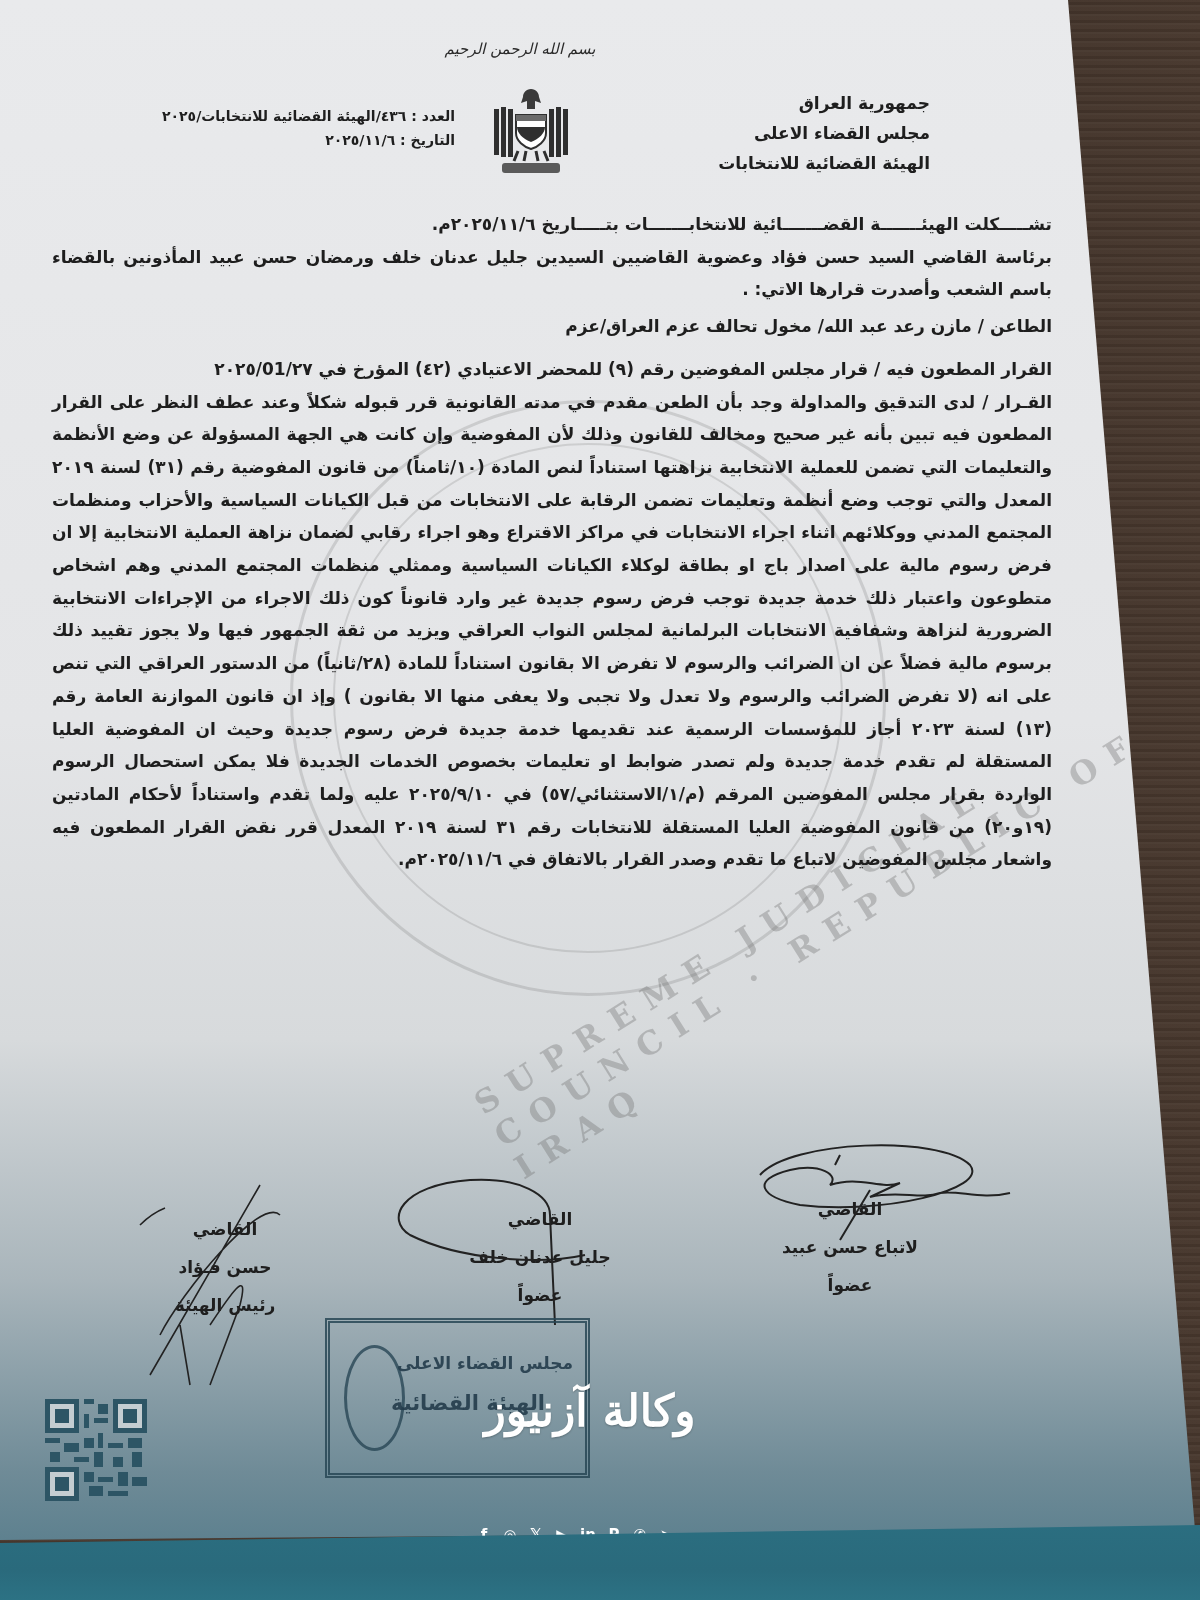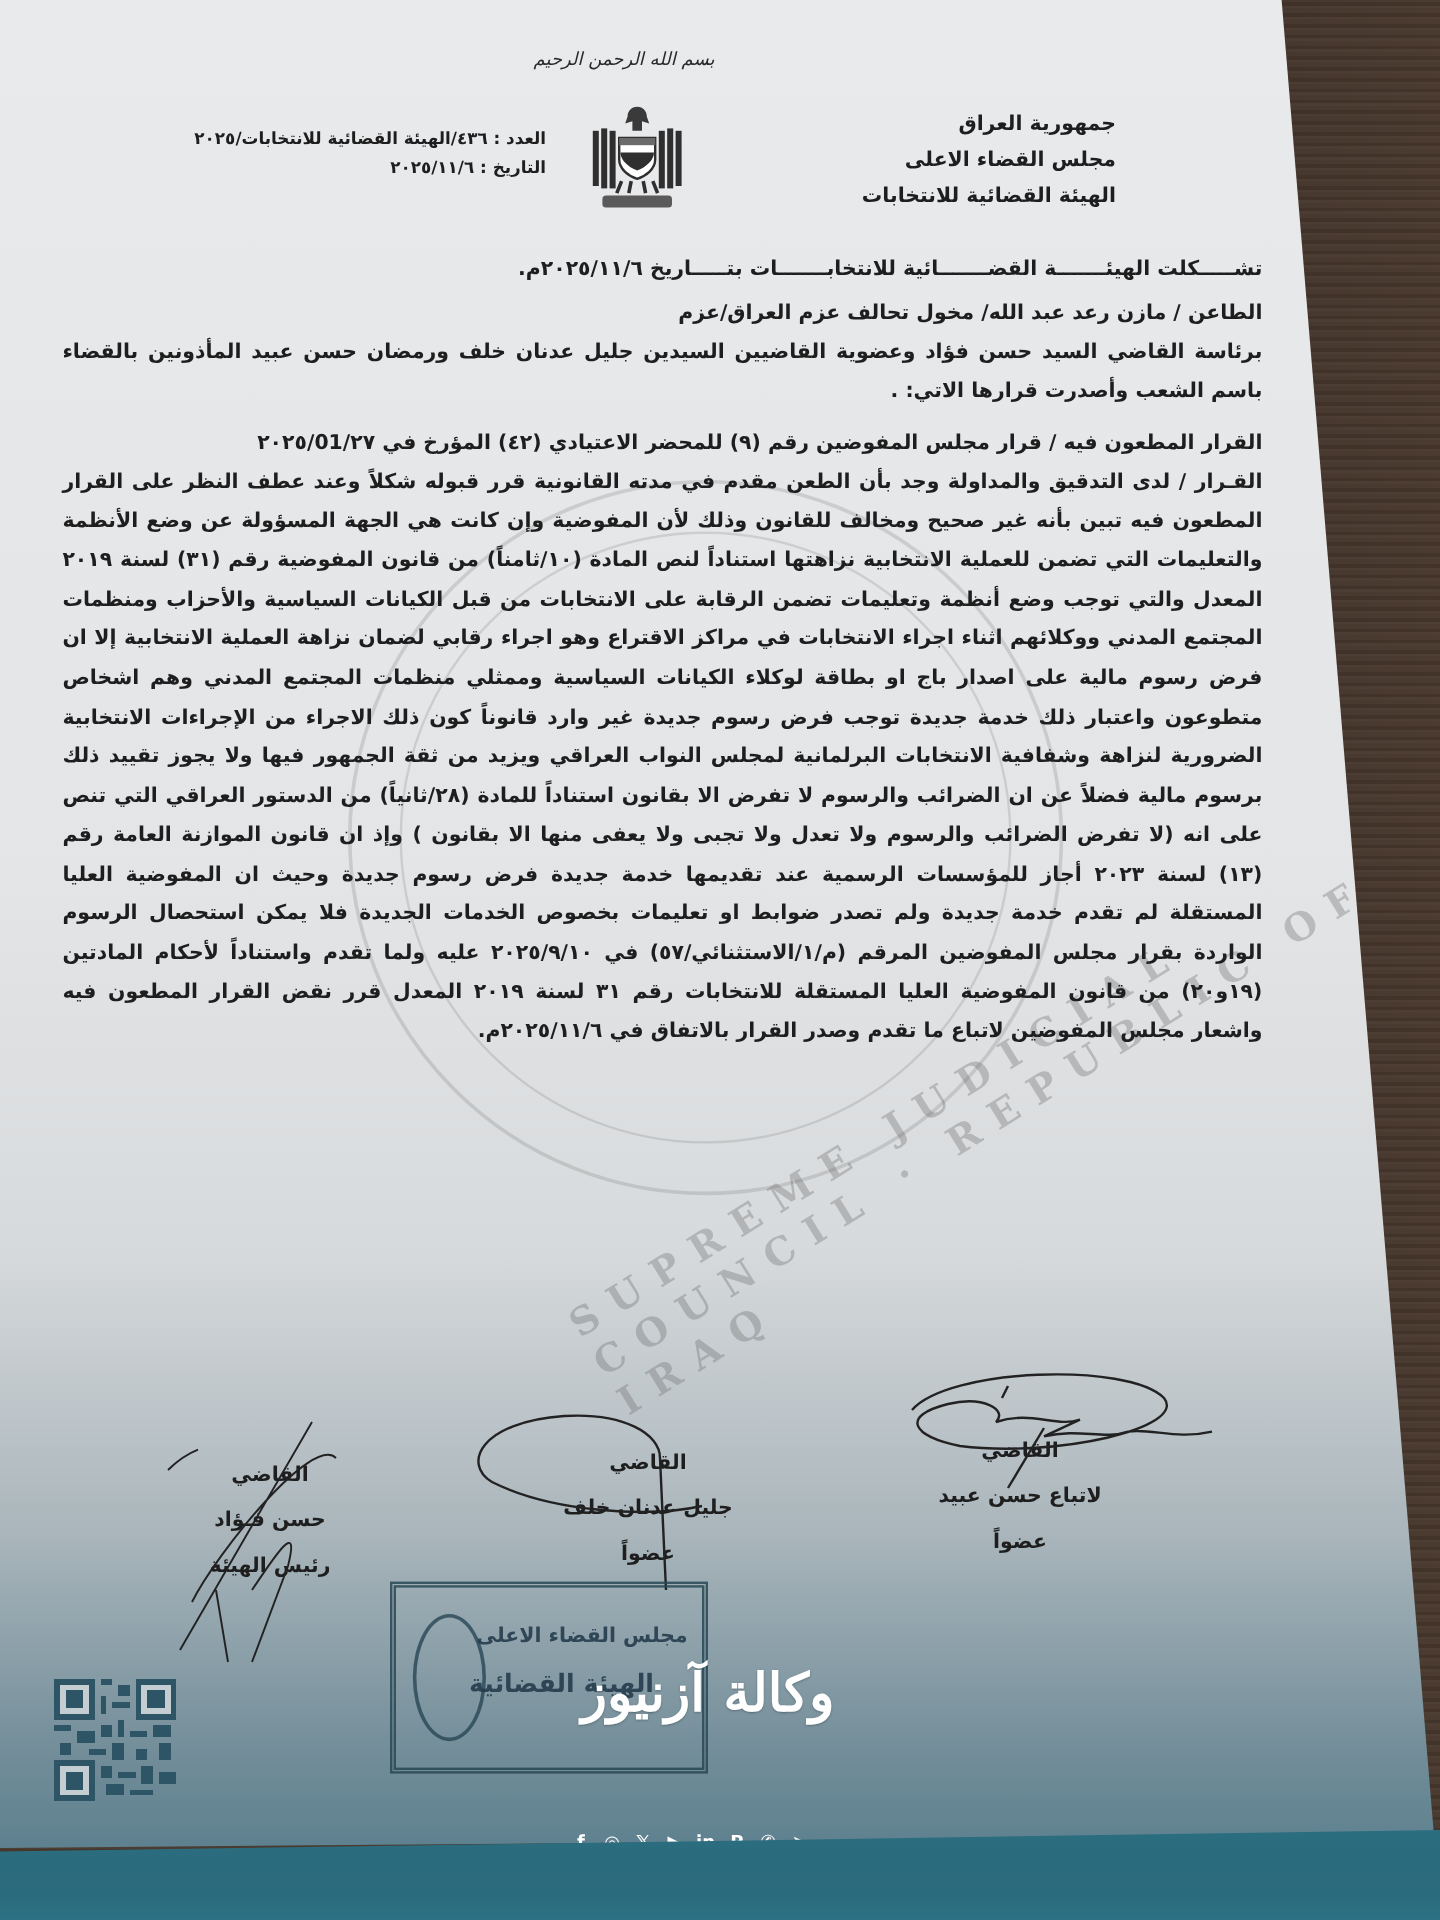--- a/index.html
+++ b/index.html
@@ -116,8 +116,8 @@
 
   <div class="body-text">
     <p>تشـــــكلت الهيئـــــــة القضـــــــائية للانتخابـــــــات بتـــــاريخ ٢٠٢٥/١١/٦م.</p>
+    <p>برئاسة القاضي السيد حسن فؤاد وعضوية القاضيين السيدين جليل عدنان خلف ورمضان حسن عبيد المأذونين بالقضاء باسم الشعب وأصدرت قرارها الاتي: .</p>
     <p style="margin-top:4px">الطاعن / مازن رعد عبد الله/ مخول تحالف عزم العراق/عزم</p>
-    <p>برئاسة القاضي السيد حسن فؤاد وعضوية القاضيين السيدين جليل عدنان خلف ورمضان حسن عبيد المأذونين بالقضاء باسم الشعب وأصدرت قرارها الاتي: .</p>
     <div class="gap"></div>
     <p>القرار المطعون فيه / قرار مجلس المفوضين رقم (٩) للمحضر الاعتيادي (٤٢) المؤرخ في ٢٠٢٥/01/٢٧</p>
     <p>القـرار / لدى التدقيق والمداولة وجد بأن الطعن مقدم في مدته القانونية قرر قبوله شكلاً وعند عطف النظر على القرار المطعون فيه تبين بأنه غير صحيح ومخالف للقانون وذلك لأن المفوضية وإن كانت هي الجهة المسؤولة عن وضع الأنظمة والتعليمات التي تضمن للعملية الانتخابية نزاهتها استناداً لنص المادة (١٠/ثامناً) من قانون المفوضية رقم (٣١) لسنة ٢٠١٩ المعدل والتي توجب وضع أنظمة وتعليمات تضمن الرقابة على الانتخابات من قبل الكيانات السياسية والأحزاب ومنظمات المجتمع المدني ووكلائهم اثناء اجراء الانتخابات في مراكز الاقتراع وهو اجراء رقابي لضمان نزاهة العملية الانتخابية إلا ان فرض رسوم مالية على اصدار باج او بطاقة لوكلاء الكيانات السياسية وممثلي منظمات المجتمع المدني وهم اشخاص متطوعون واعتبار ذلك خدمة جديدة توجب فرض رسوم جديدة غير وارد قانوناً كون ذلك الاجراء من الإجراءات الانتخابية الضرورية لنزاهة وشفافية الانتخابات البرلمانية لمجلس النواب العراقي ويزيد من ثقة الجمهور فيها ولا يجوز تقييد ذلك برسوم مالية فضلاً عن ان الضرائب والرسوم لا تفرض الا بقانون استناداً للمادة (٢٨/ثانياً) من الدستور العراقي التي تنص على انه (لا تفرض الضرائب والرسوم ولا تعدل ولا تجبى ولا يعفى منها الا بقانون ) وإذ ان قانون الموازنة العامة رقم (١٣) لسنة ٢٠٢٣ أجاز للمؤسسات الرسمية عند تقديمها خدمة جديدة فرض رسوم جديدة وحيث ان المفوضية العليا المستقلة لم تقدم خدمة جديدة ولم تصدر ضوابط او تعليمات بخصوص الخدمات الجديدة فلا يمكن استحصال الرسوم الواردة بقرار مجلس المفوضين المرقم (م/١/الاستثنائي/٥٧) في ٢٠٢٥/٩/١٠ عليه ولما تقدم واستناداً لأحكام المادتين (١٩و٢٠) من قانون المفوضية العليا المستقلة للانتخابات رقم ٣١ لسنة ٢٠١٩ المعدل قرر نقض القرار المطعون فيه واشعار مجلس المفوضين لاتباع ما تقدم وصدر القرار بالاتفاق في ٢٠٢٥/١١/٦م.</p>

